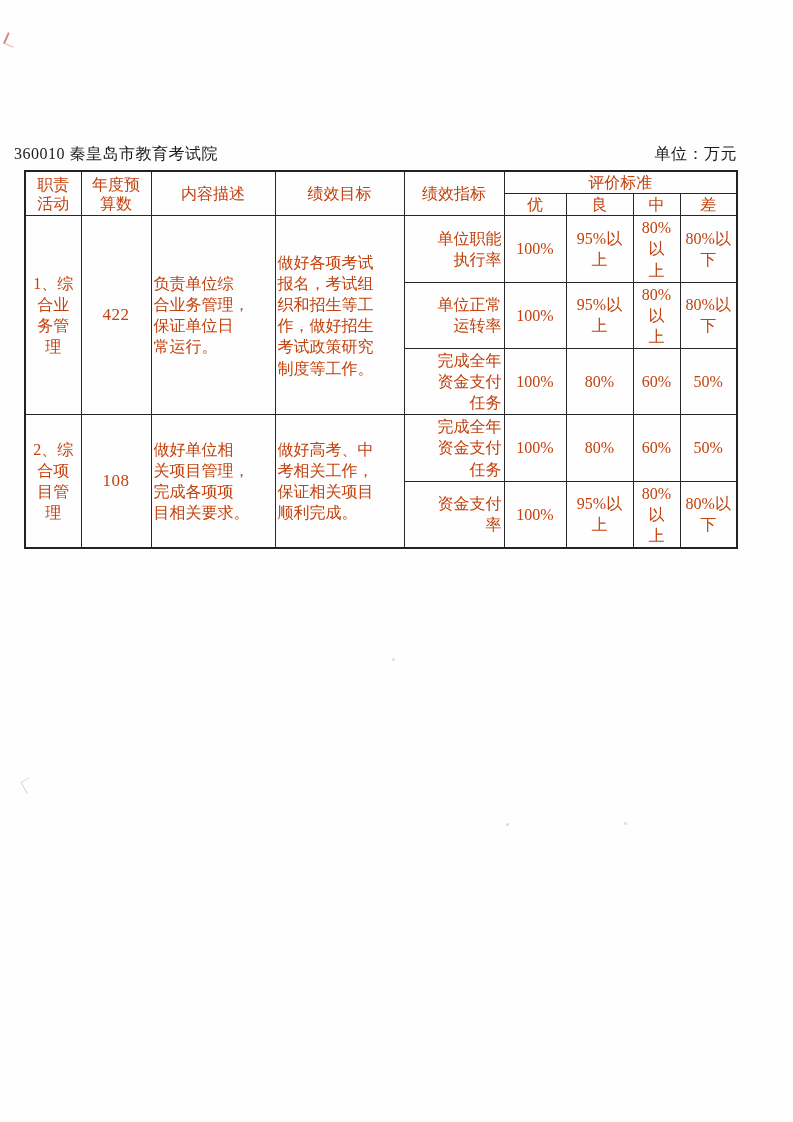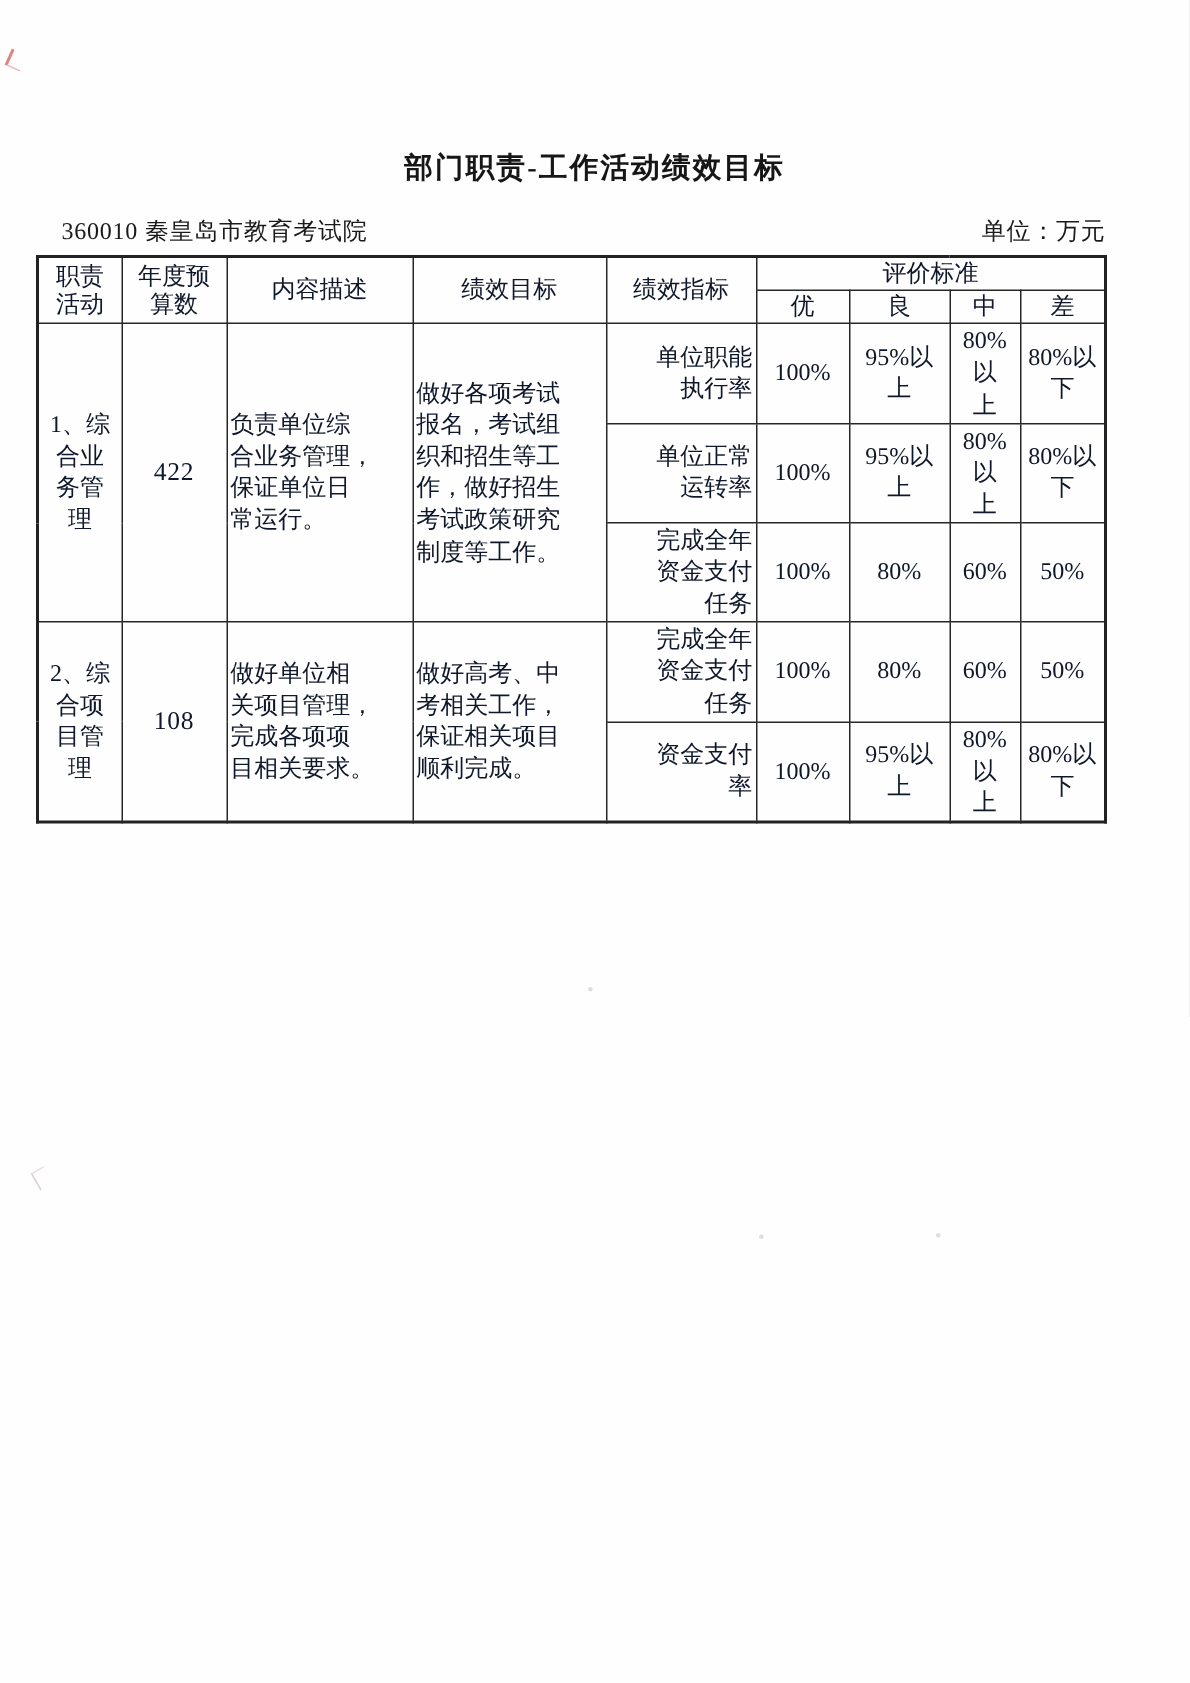--- a/index.html
+++ b/index.html
@@ -98,7 +98,6 @@
   <div class="scan-artifact speck" id="speck-2"></div>
   <div class="scan-artifact speck" id="speck-3"></div>
 
-  <div class="doc-title">部门职责-工作活动绩效目标</div>
 
   <div class="meta-row">
     <span class="org-line">360010 秦皇岛市教育考试院</span>

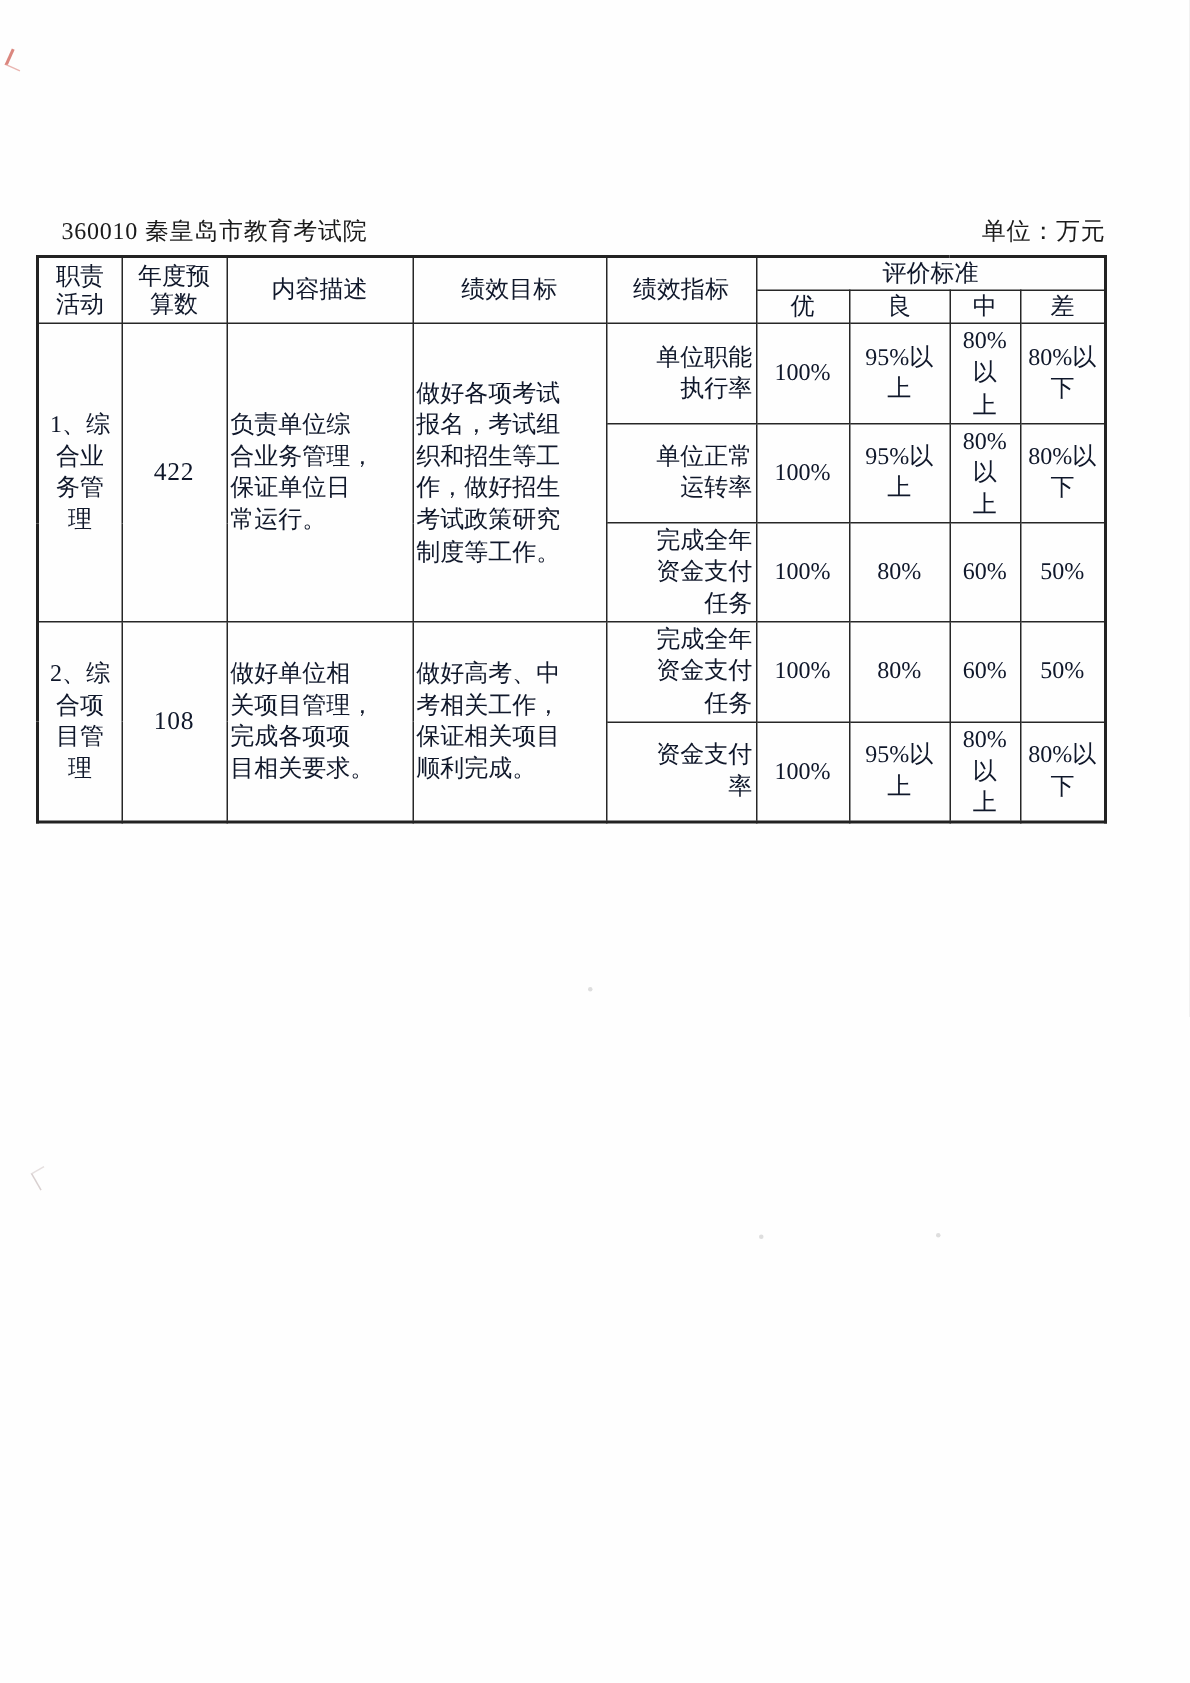--- a/index.html
+++ b/index.html
@@ -28,7 +28,7 @@
   .meta-row {
     position: absolute;
     top: 144px;
-    left: 41px;
+    left: 14px;
     right: 56px;
     display: flex;
     justify-content: space-between;

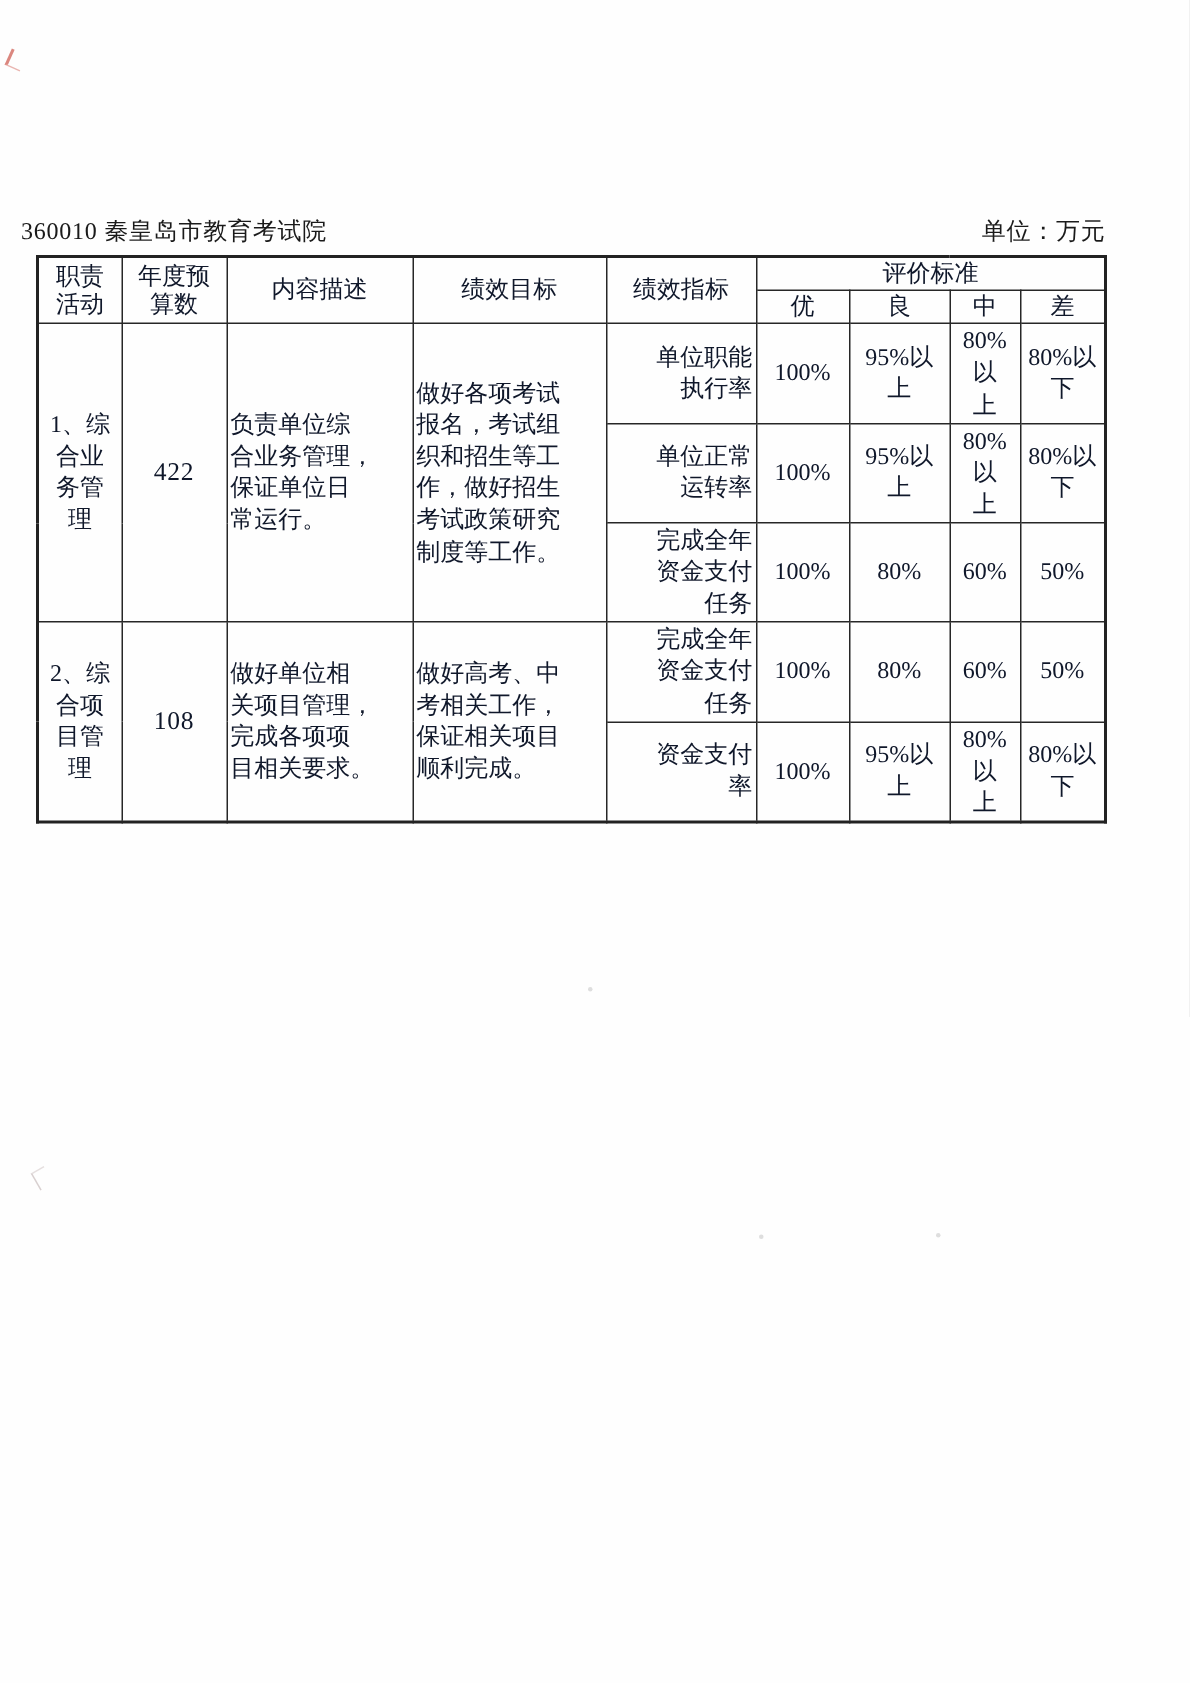--- a/index.html
+++ b/index.html
@@ -47,7 +47,7 @@
     border-collapse: collapse;
     table-layout: fixed;
     font-size: 16px;
-    color: #0f172a;
+    color: #c2410c;
   }
   table.perf th, table.perf td {
     border: 1px solid #272727;

